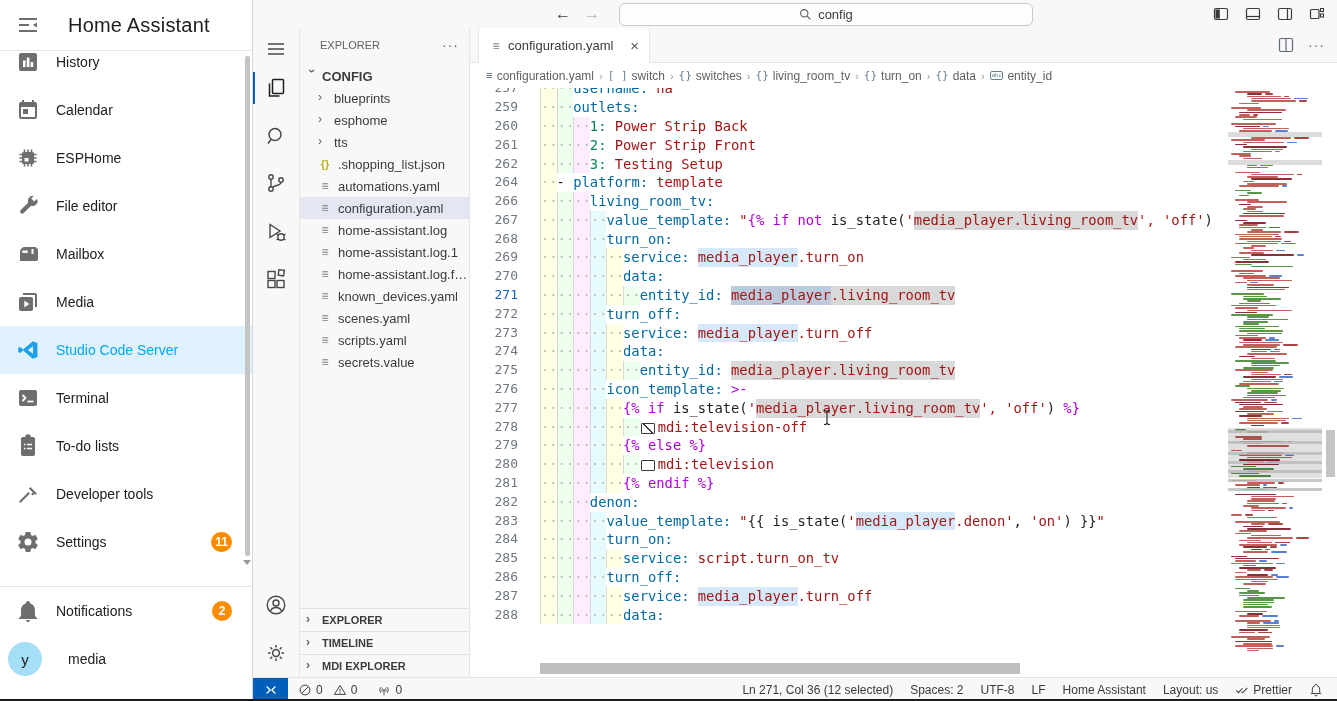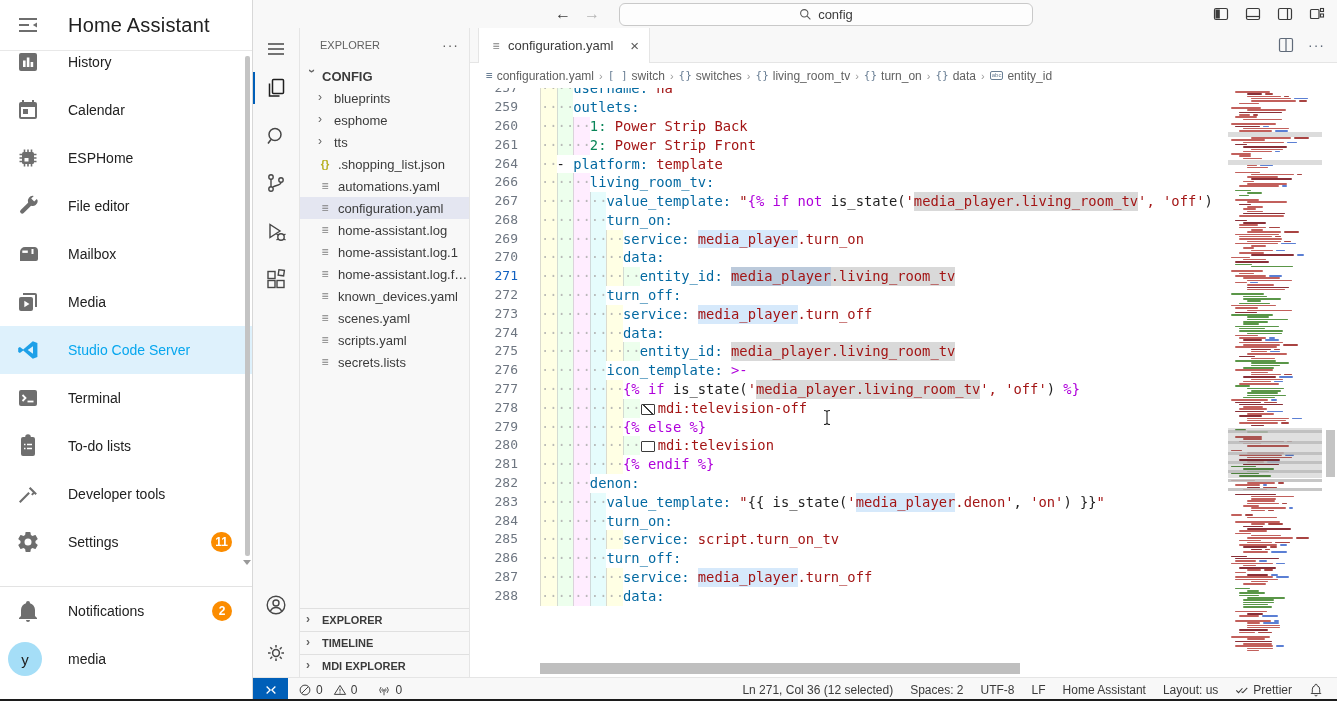--- a/index.html
+++ b/index.html
@@ -16,7 +16,7 @@
   .ha-nav{position:absolute;top:50px;left:0;right:0;height:536px;overflow:hidden}
   .ha-nav-inner{margin-top:-12px}
   .ha-item{height:48px;display:flex;align-items:center;padding:0 20px 0 16px;color:#212121;font-size:14px;cursor:pointer}
-  .ha-item .ha-label{margin-left:28px}
+  .ha-item .ha-label{margin-left:16px}
   .ha-item.active{background:#def1fc;color:#06a6ee}
   .ha-item.active .ha-ic{color:#1da0e8}
   .ha-badge{margin-left:auto;min-width:20px;height:20px;border-radius:10px;background:#fb8c00;color:#fff;font-size:12px;font-weight:bold;display:flex;align-items:center;justify-content:center;padding:0 4px;box-sizing:border-box}

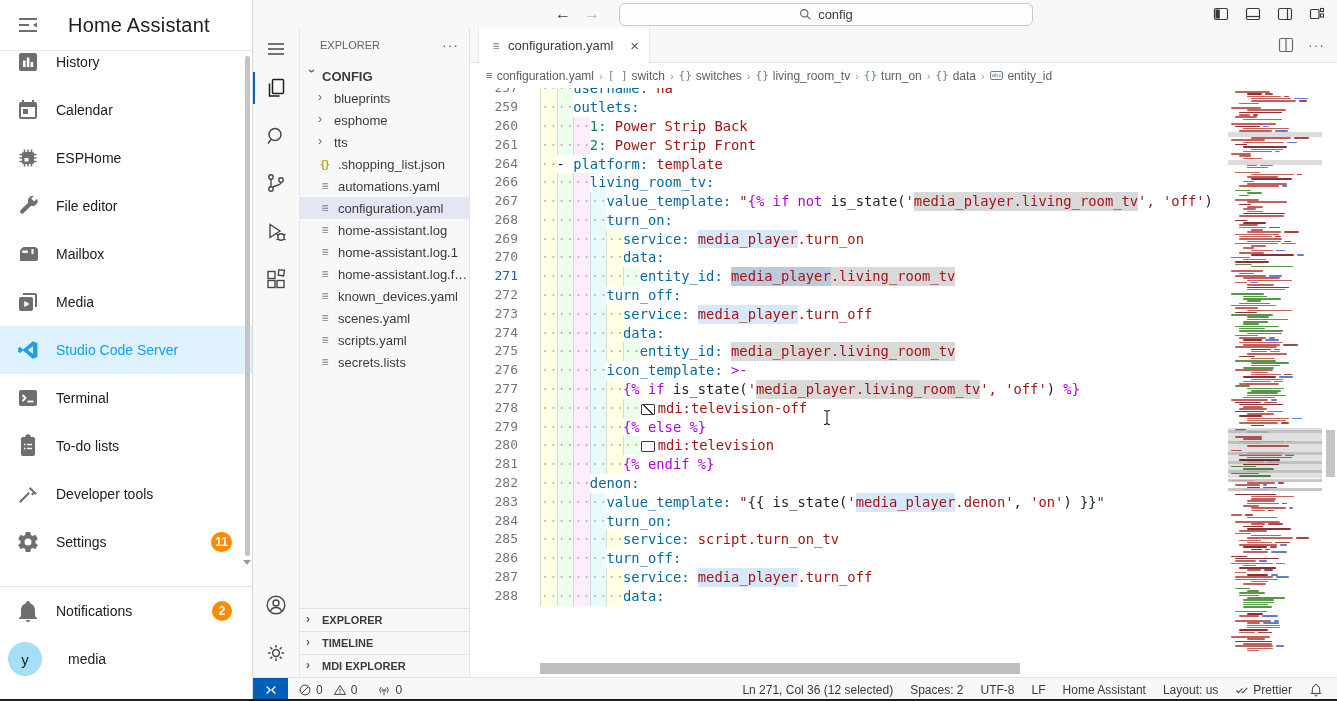--- a/index.html
+++ b/index.html
@@ -477,6 +477,7 @@
               <div class="cl"><span class="ln">259</span><span class="ct"><span class="ind i0"></span><span class="ind i1"></span><span class="tk-k">outlets:</span></span></div>
               <div class="cl"><span class="ln">260</span><span class="ct"><span class="ind i0"></span><span class="ind i1"></span><span class="ind i2"></span><span class="tk-n">1:</span><span class="tk-s"> Power Strip Back</span></span></div>
               <div class="cl"><span class="ln">261</span><span class="ct"><span class="ind i0"></span><span class="ind i1"></span><span class="ind i2"></span><span class="tk-n">2:</span><span class="tk-s"> Power Strip Front</span></span></div>
+              <div class="cl"><span class="ln">262</span><span class="ct"><span class="ind i0"></span><span class="ind i1"></span><span class="ind i2"></span><span class="tk-n">3:</span><span class="tk-s"> Testing Setup</span></span></div>
               <div class="cl"><span class="ln">264</span><span class="ct"><span class="ind i0"></span><span class="tk-p">- </span><span class="tk-k">platform:</span><span class="tk-s"> template</span></span></div>
               <div class="cl"><span class="ln">266</span><span class="ct"><span class="ind i0"></span><span class="ind i1"></span><span class="ind i2"></span><span class="tk-k">living_room_tv:</span></span></div>
               <div class="cl"><span class="ln">267</span><span class="ct"><span class="ind i0"></span><span class="ind i1"></span><span class="ind i2"></span><span class="ind i3"></span><span class="tk-k">value_template:</span><span class="tk-p"> </span><span class="tk-s">"</span><span class="tk-j">{% if not </span><span class="tk-p">is_state(</span><span class="tk-s">'</span><span class="tk-s hl-grey">media_player.living_room_tv</span><span class="tk-s">', </span><span class="tk-s">'off'</span><span class="tk-p">)</span></span></div>

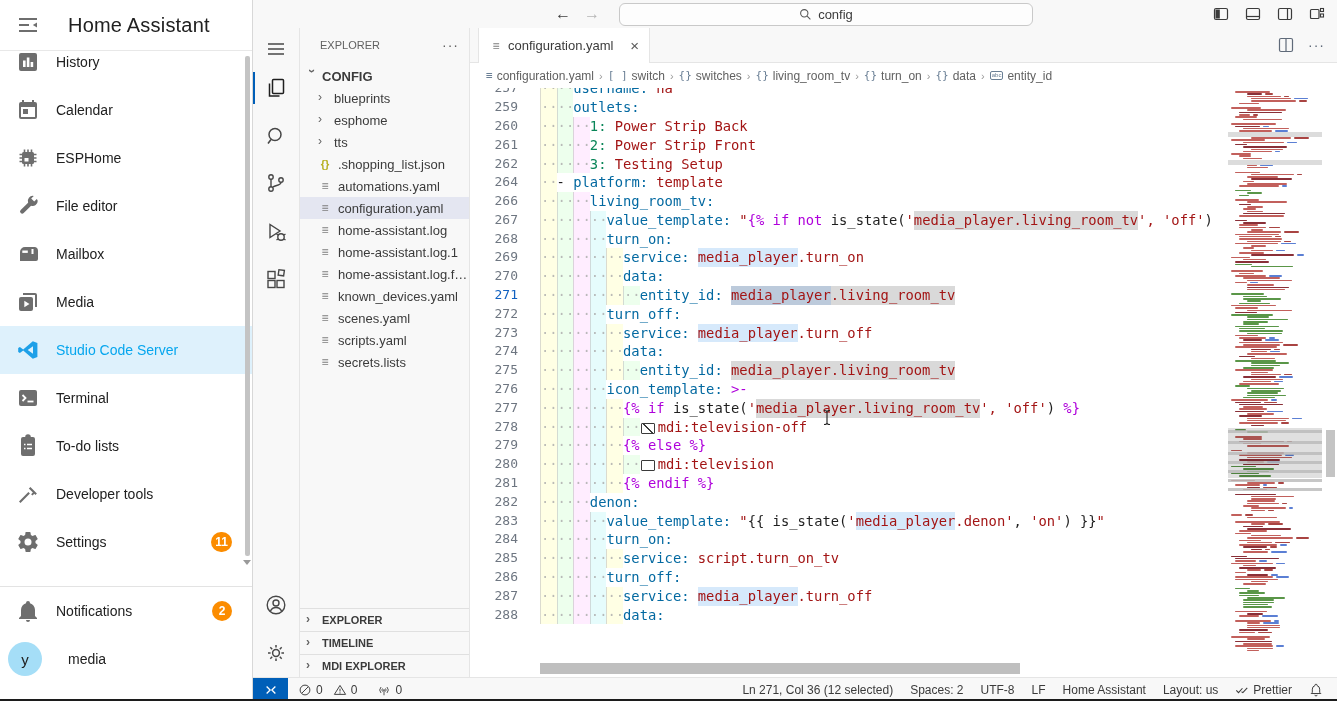--- a/index.html
+++ b/index.html
@@ -400,7 +400,7 @@
             </div>
             <div class="trow">
               <span class="ficon">≡</span>
-              <span>secrets.lists</span>
+              <span>secrets.value</span>
             </div>
           </div>
         <div class="ex-sections" id="ex-sections">

